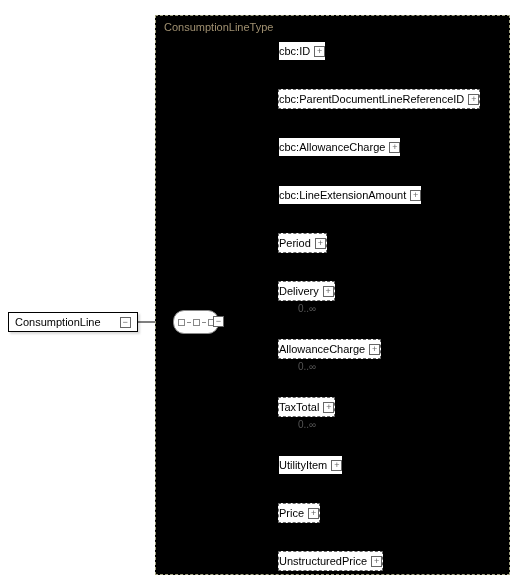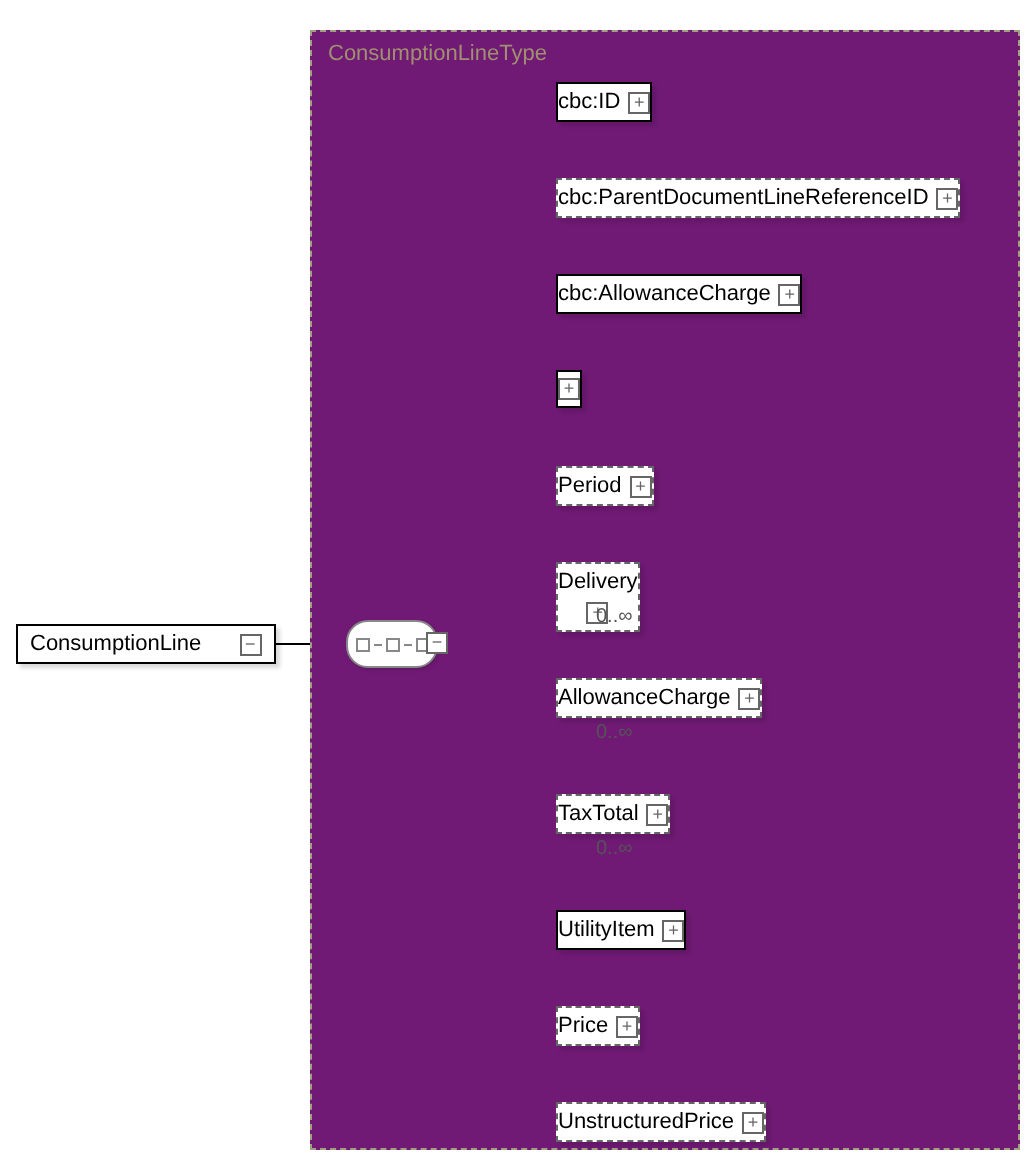--- a/index.html
+++ b/index.html
@@ -19,7 +19,7 @@
     top: 15px;
     width: 355px;
     height: 560px;
-    background: #701a75;
+    background: #000000;
     border: 1px dashed #a0a080;
     padding: 5px 8px;
     box-sizing: border-box;

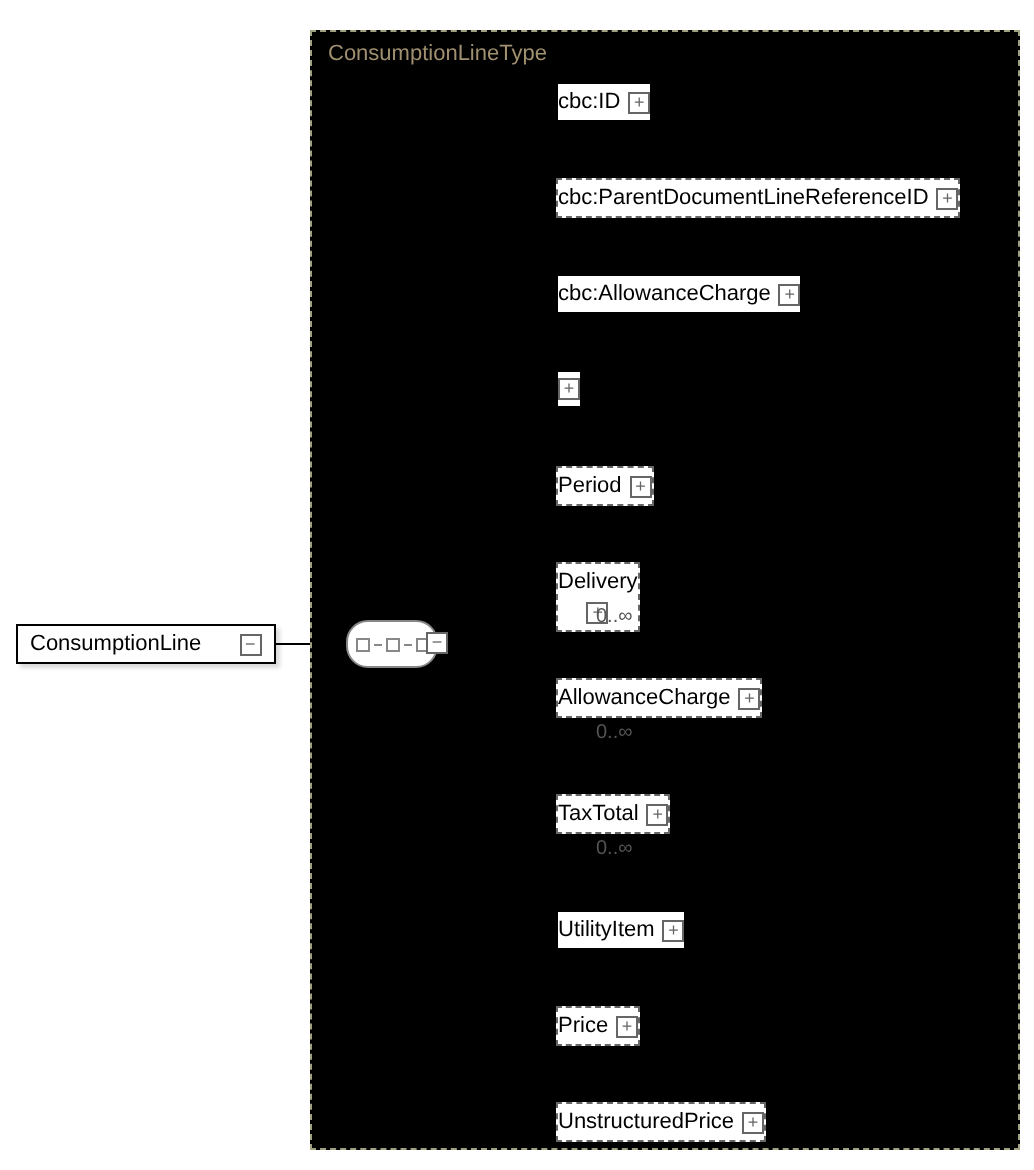--- a/index.html
+++ b/index.html
@@ -163,6 +163,7 @@
       <span class="expand-btn">+</span>
     </div>
     <div class="child solid" style="top: 185px; left: 278px;">
+      <span>cbc:LineExtensionAmount</span>
       <span class="expand-btn">+</span>
     </div>
     <div class="child dashed" style="top: 233px; left: 278px;">

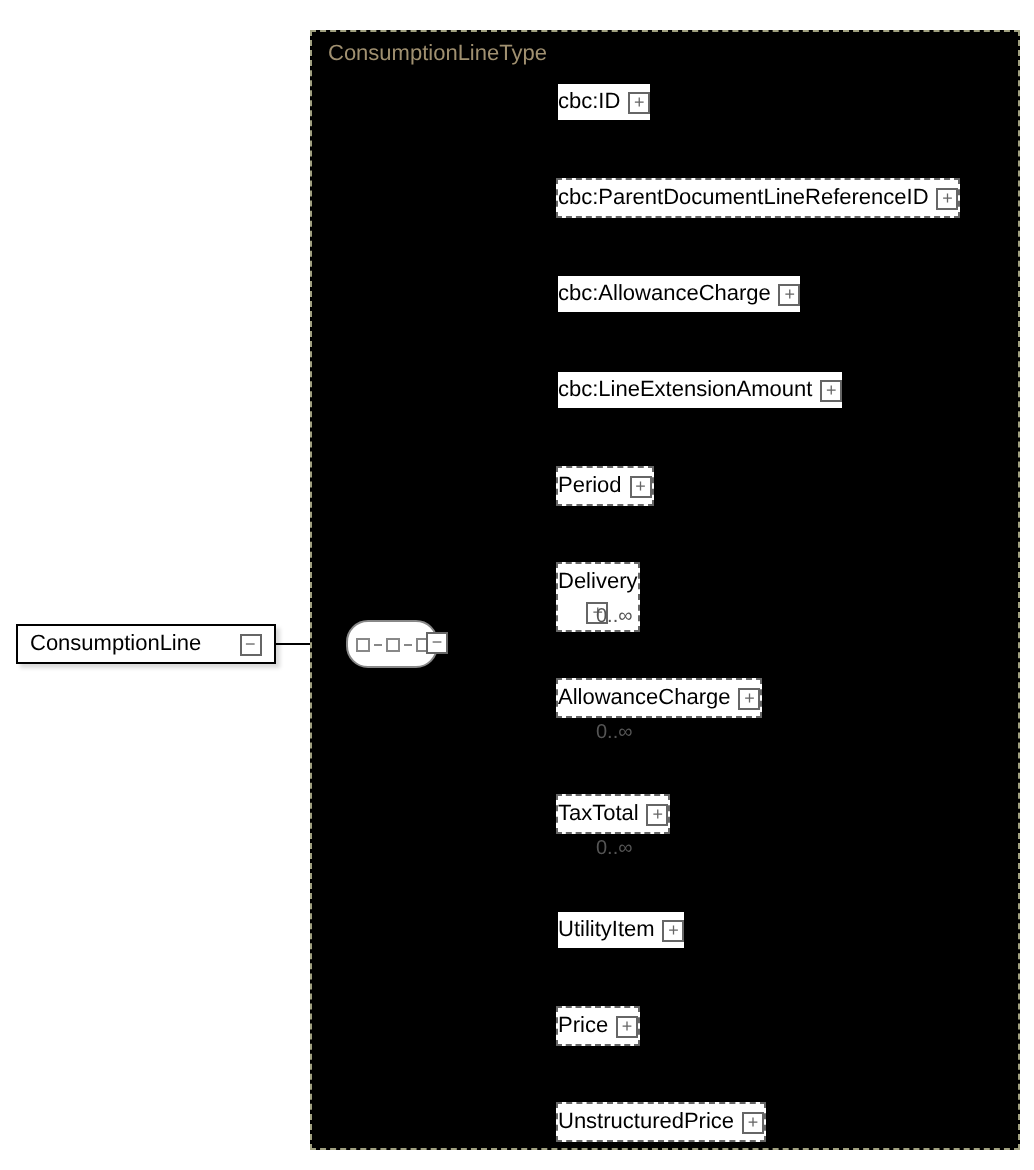--- a/index.html
+++ b/index.html
@@ -170,7 +170,7 @@
       <span>Period</span>
       <span class="expand-btn">+</span>
     </div>
-    <div class="child dashed" style="top: 281px; left: 278px; flex-direction: column;">
+    <div class="child dashed" style="top: 281px; left: 278px;">
       <span>Delivery</span>
       <span class="expand-btn">+</span>
     </div>

